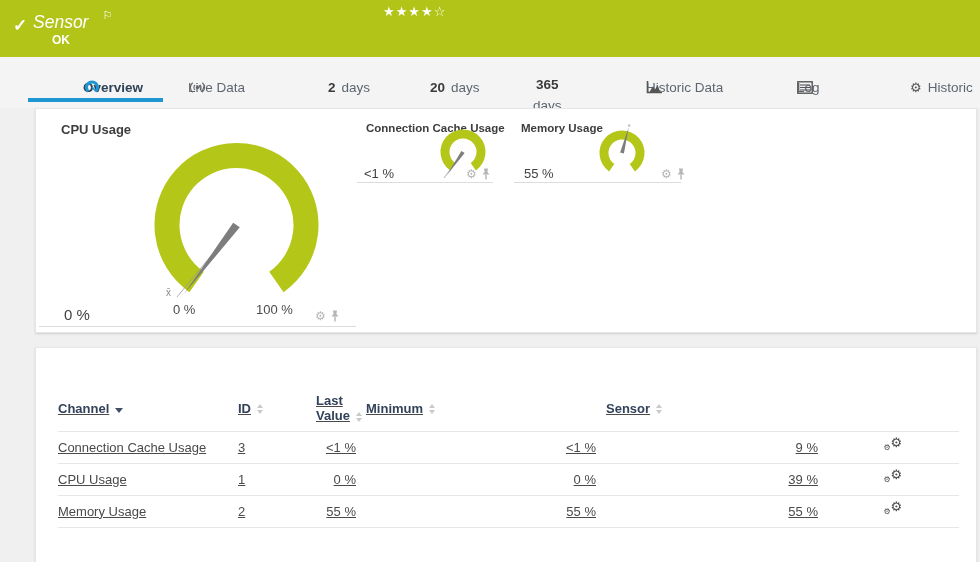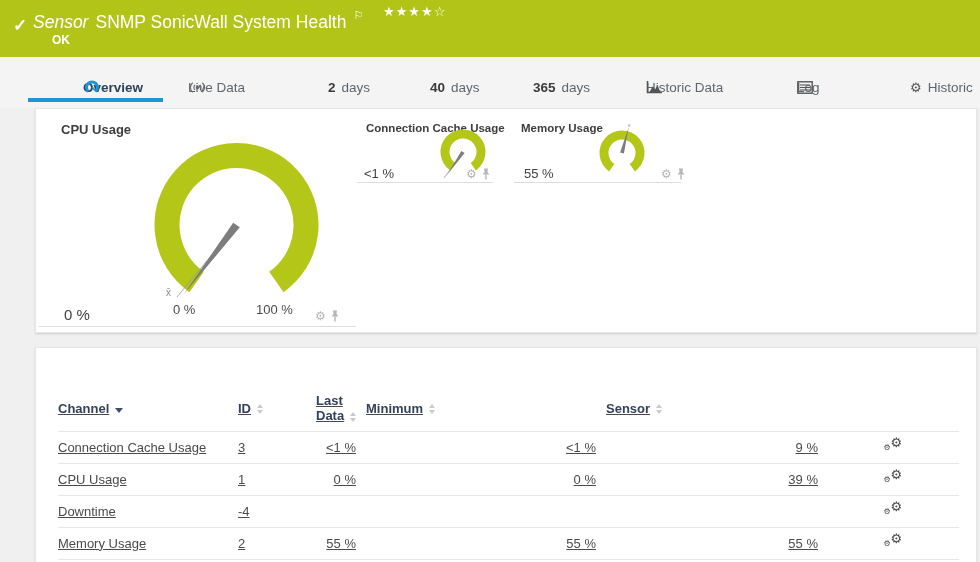--- a/index.html
+++ b/index.html
@@ -68,7 +68,6 @@
   <span class="banner-check">✓</span>
   <div class="banner-line">
     <span class="banner-kind">Sensor</span>
-    <span>SNMP SonicWall System Health</span>
     <span class="banner-flag">⚐</span>
   </div>
   <div class="banner-stars"><span>★★★★</span><span>☆</span></div>

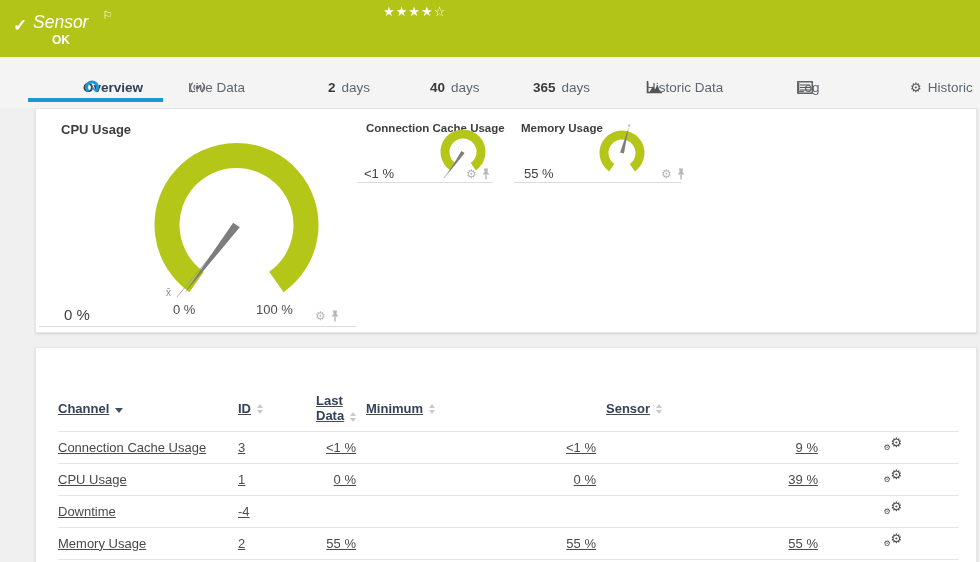--- a/index.html
+++ b/index.html
@@ -97,7 +97,7 @@
     <span>days</span>
   </div>
   <div class="tab" style="left:430px;">
-    <span class="num">40</span>
+    <span class="num">20</span>
     <span>days</span>
   </div>
   <div class="tab" style="left:533px;">

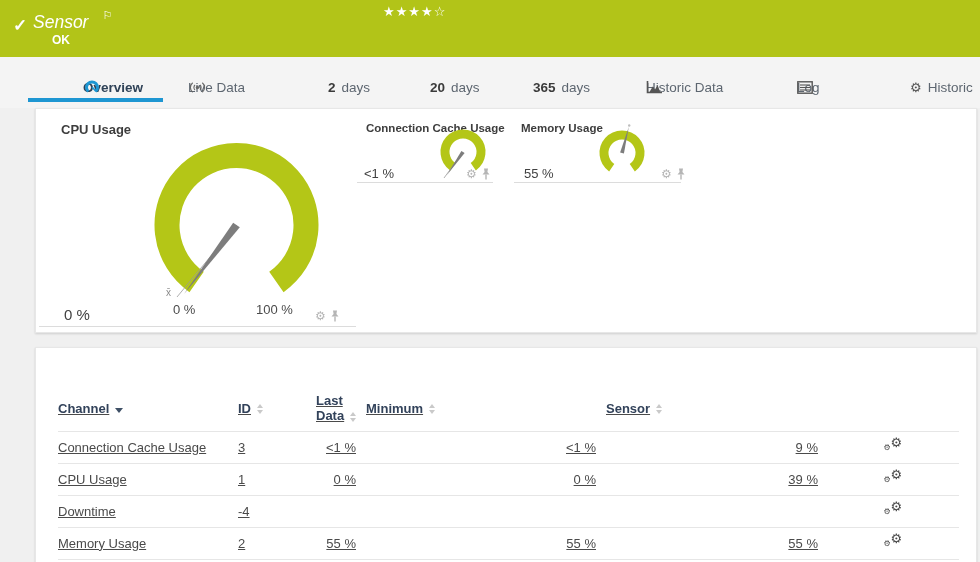--- a/index.html
+++ b/index.html
@@ -100,7 +100,7 @@
     <span class="num">20</span>
     <span>days</span>
   </div>
-  <div class="tab" style="left:533px;">
+  <div class="tab" style="left:533px;flex-direction:column;">
     <span class="num">365</span>
     <span>days</span>
   </div>

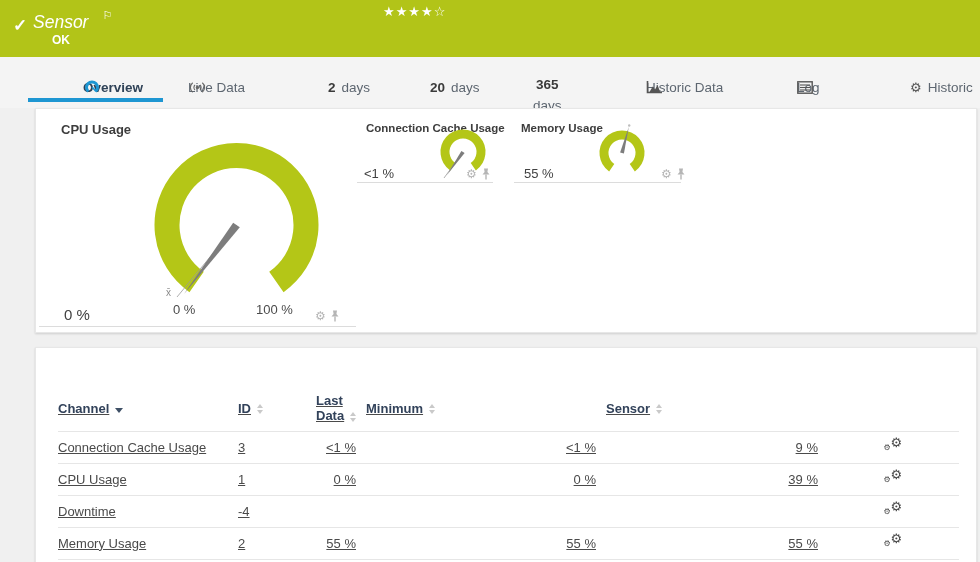--- a/index.html
+++ b/index.html
@@ -198,7 +198,7 @@
               <i class="up"></i>
               <i class="down"></i>
             </span></th>
-        <th class="col-last"><span>Last</span><br><span>Data</span><span class="sort-pair">
+        <th class="col-last"><span>Last</span><br><span>Value</span><span class="sort-pair">
               <i class="up"></i>
               <i class="down"></i>
             </span></th>

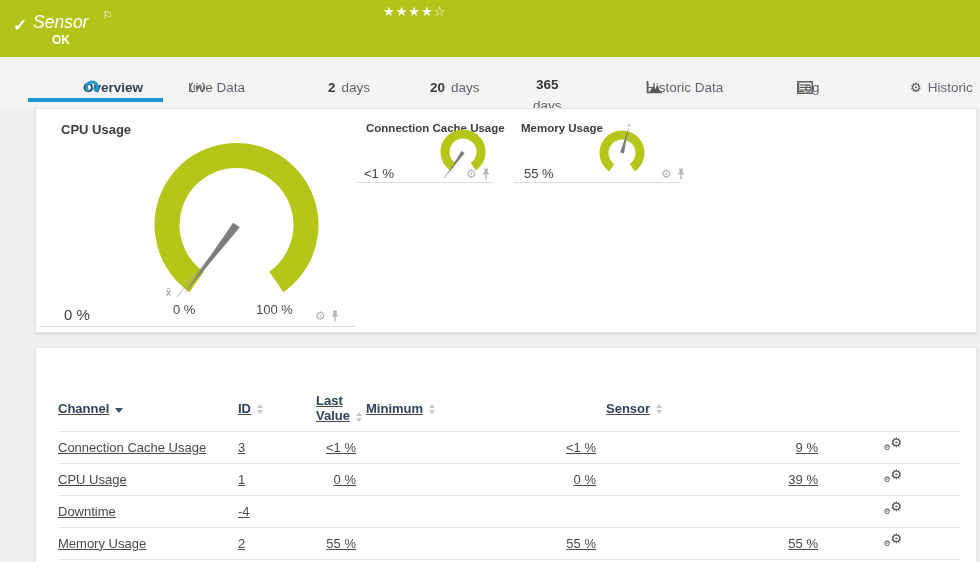--- a/index.html
+++ b/index.html
@@ -231,14 +231,6 @@
         <td class="col-gear-cell"><span class="dbl-gear"><span class="big">⚙</span><span class="sml">⚙</span></span></td>
       </tr>
       <tr>
-        <td>Downtime</td>
-        <td>-4</td>
-        <td class="col-last"></td>
-        <td class="col-min"></td>
-        <td class="col-max"></td>
-        <td class="col-gear-cell"><span class="dbl-gear"><span class="big">⚙</span><span class="sml">⚙</span></span></td>
-      </tr>
-      <tr>
         <td>Memory Usage</td>
         <td>2</td>
         <td class="col-last">55 %</td>

